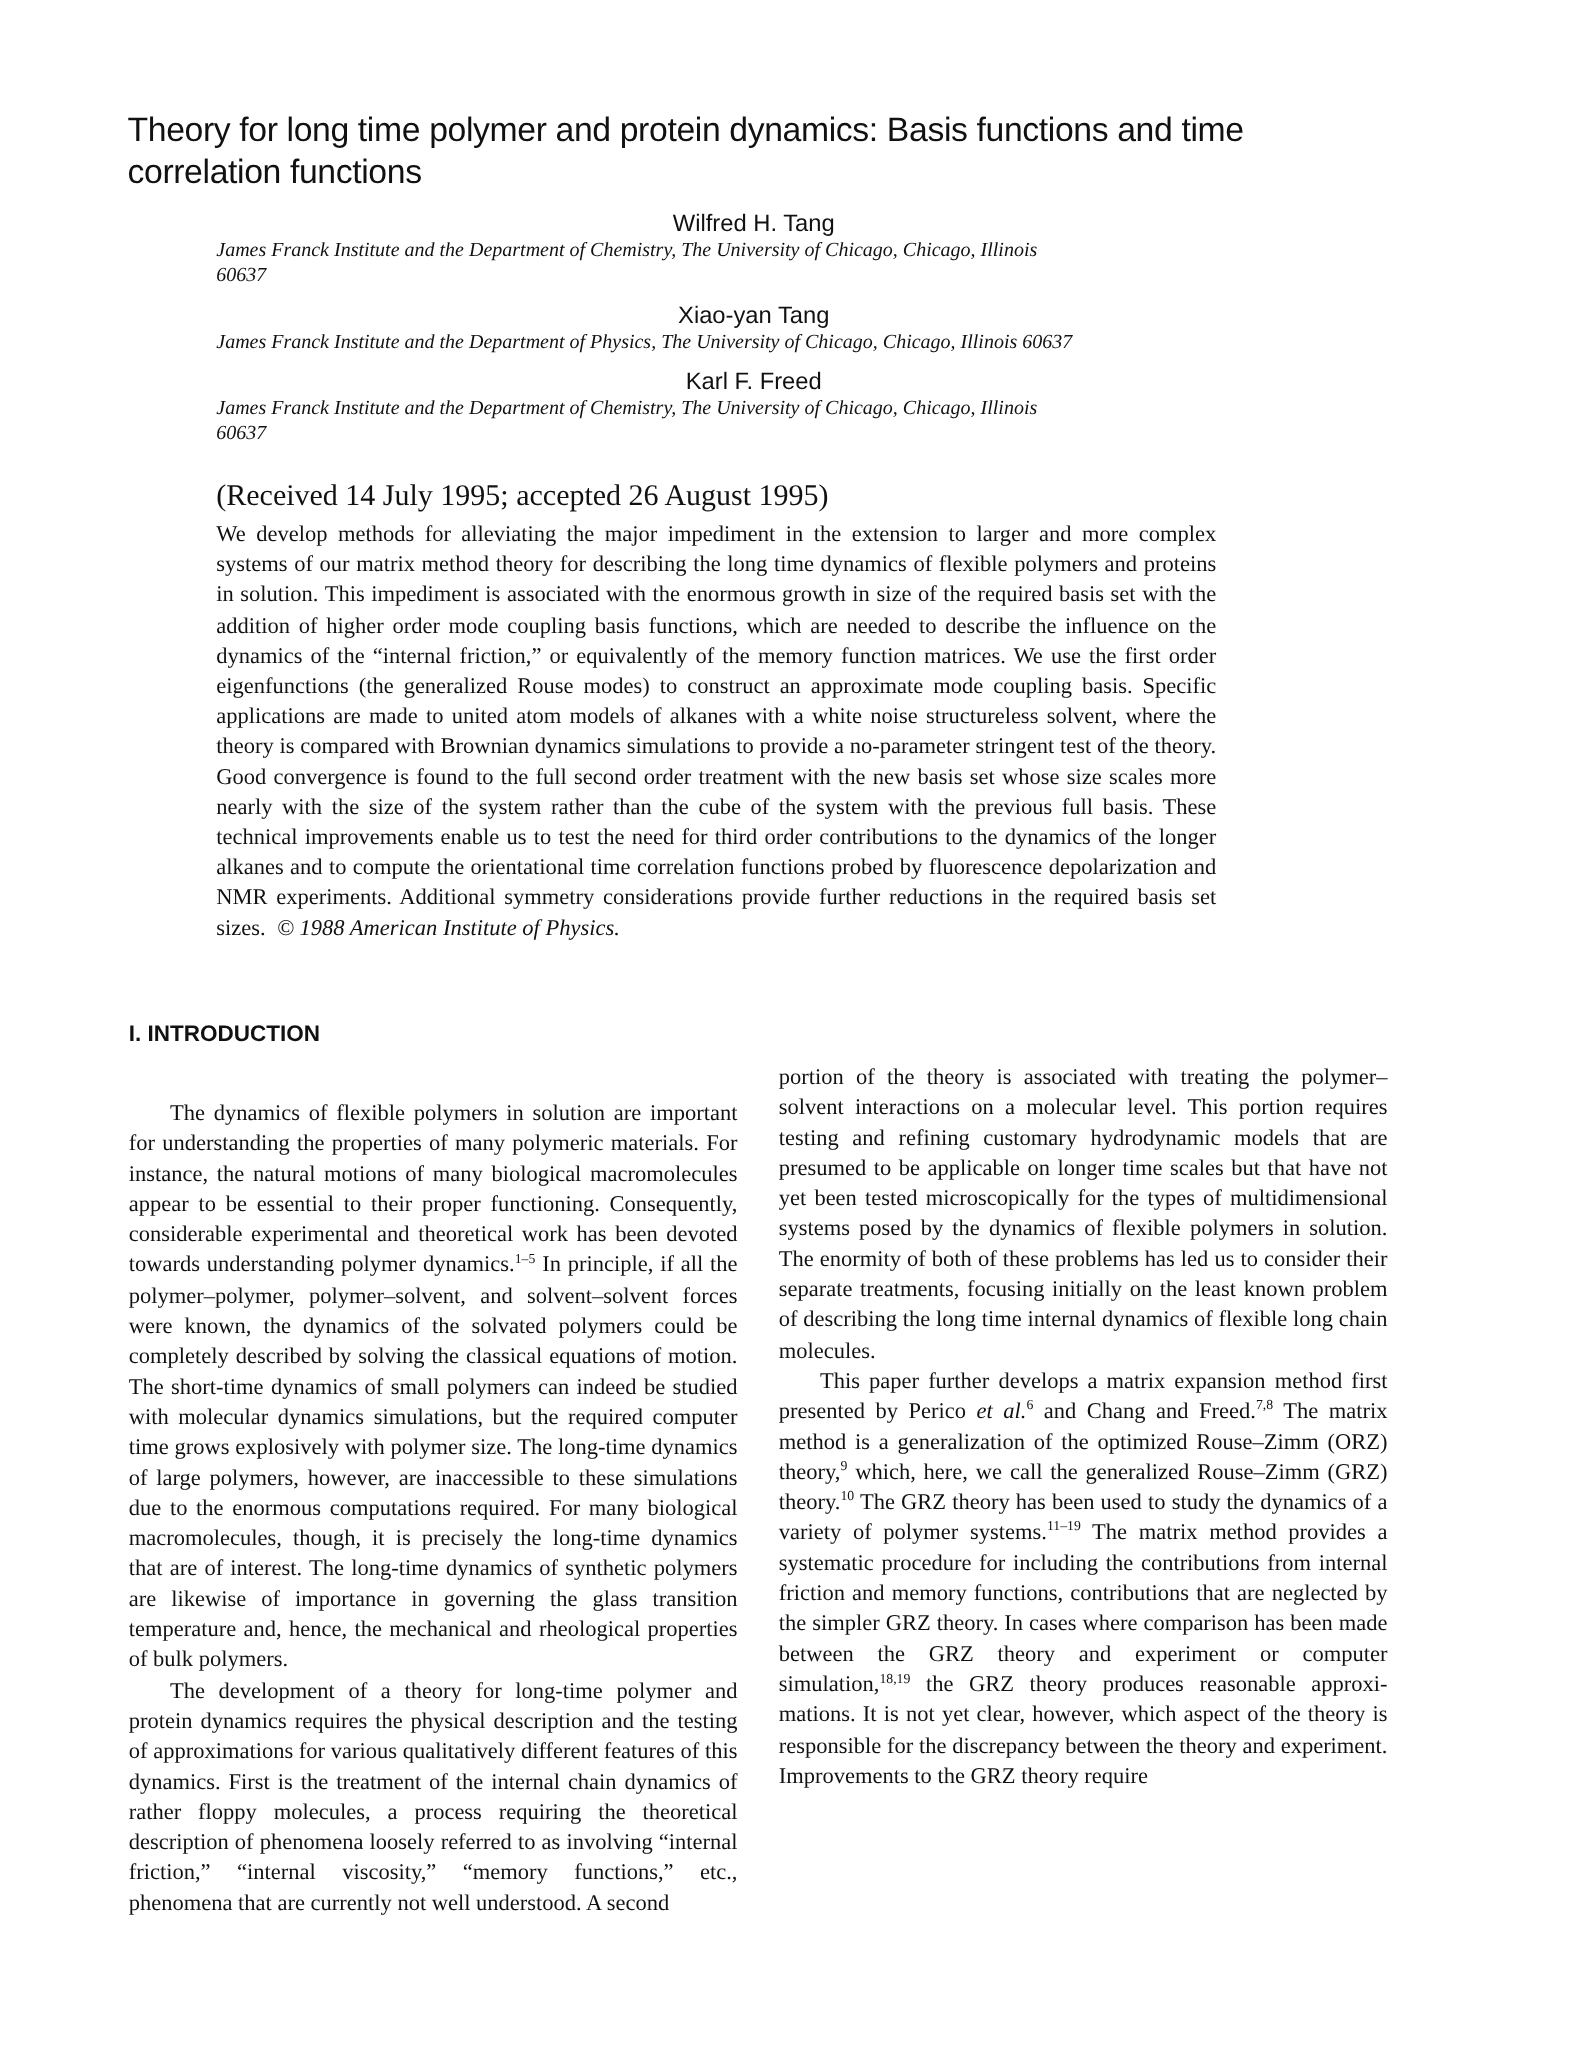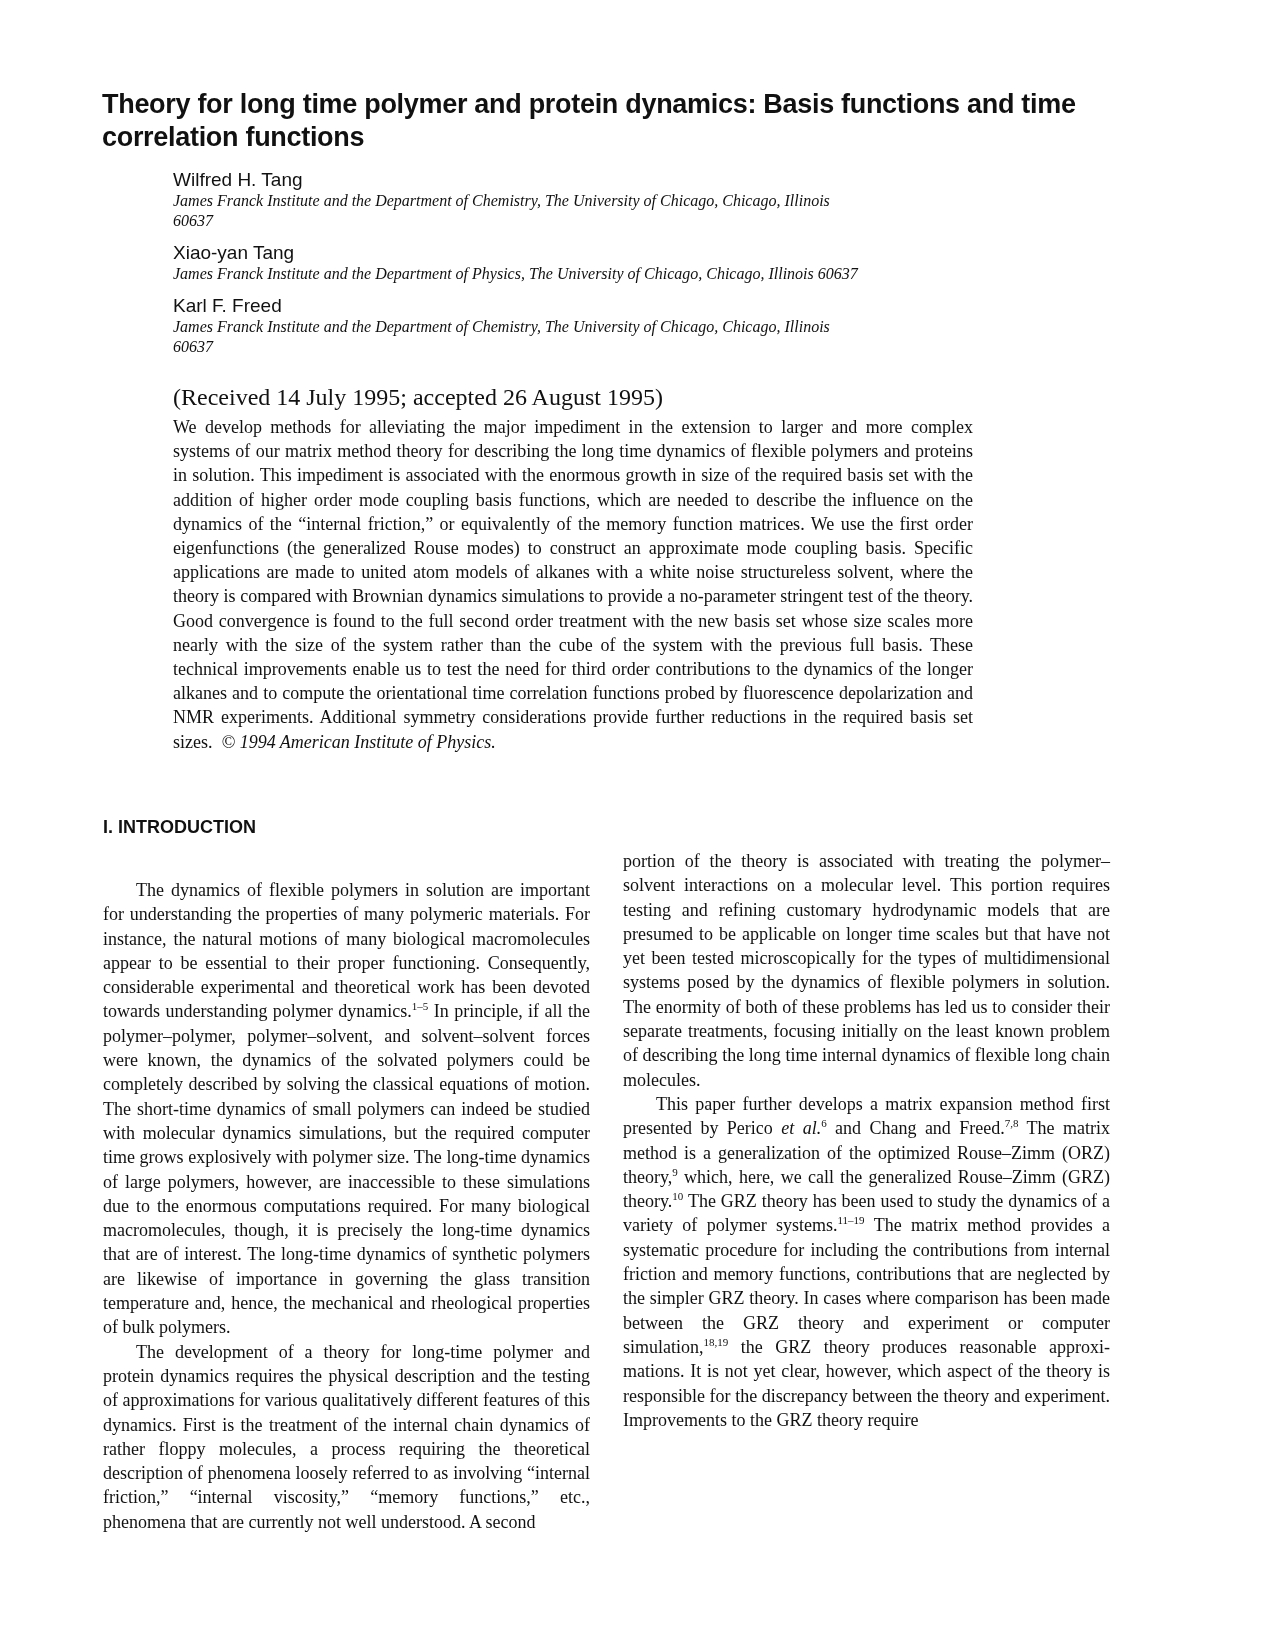--- a/index.html
+++ b/index.html
@@ -4,7 +4,7 @@
 <style>
   html, body { margin:0; padding:0; background:#fff; }
   body { width:1275px; height:1651px; position:relative; color:#111; overflow:hidden; }
-  .title { position:absolute; left:102px; top:88px; width:980px; font-family:"Liberation Sans", sans-serif; font-weight:bold; font-size:27px; line-height:33px; letter-spacing:-0.3px; }
+  .title { position:absolute; left:102px; top:88px; width:980px; font-family:"Liberation Sans", sans-serif; font-weight:normal; font-size:27px; line-height:33px; letter-spacing:-0.3px; }
   .author-block { position:absolute; left:173px; width:860px; }
   .author-name { font-family:"Liberation Sans", sans-serif; font-size:19px; line-height:23px; }
   .affil { font-family:"Liberation Serif", serif; font-style:italic; font-size:16px; line-height:20px; }

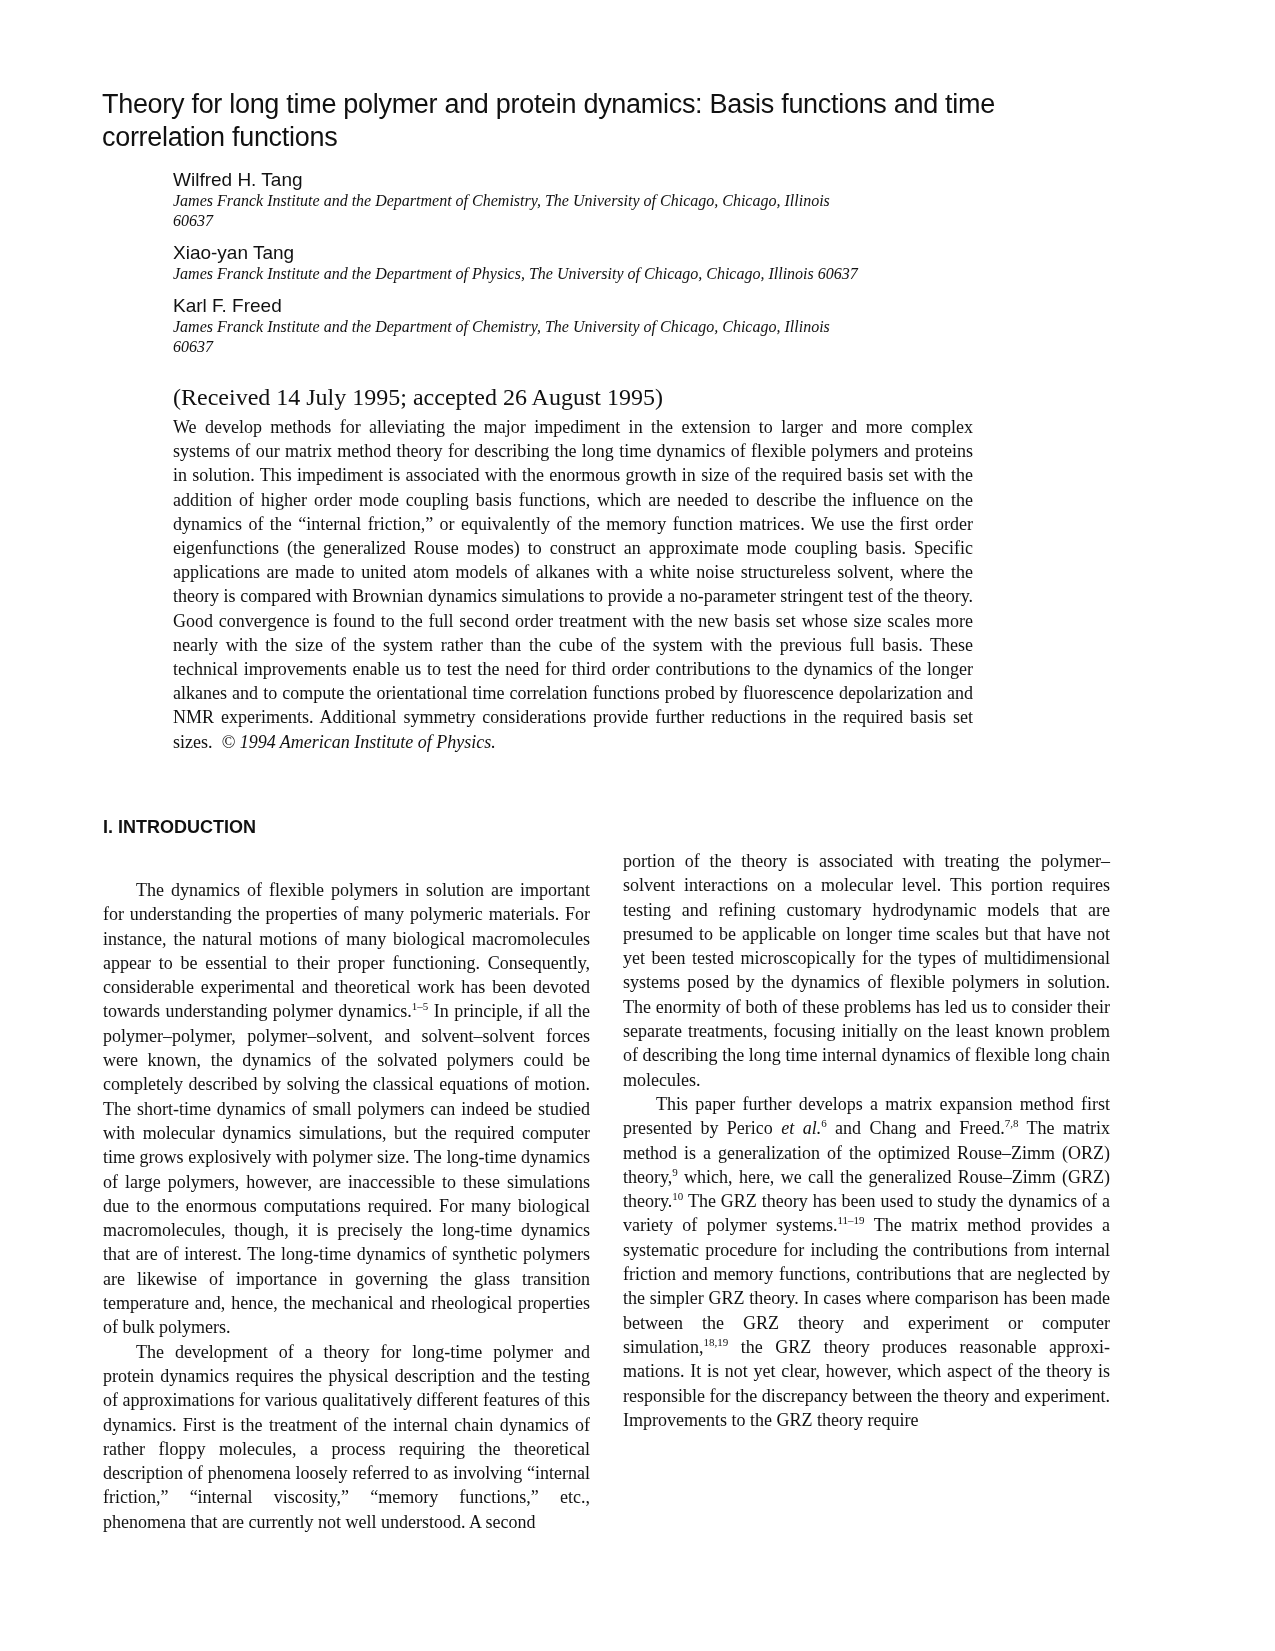--- a/index.html
+++ b/index.html
@@ -6,7 +6,7 @@
   body { width:1275px; height:1651px; position:relative; color:#111; overflow:hidden; }
   .title { position:absolute; left:102px; top:88px; width:980px; font-family:"Liberation Sans", sans-serif; font-weight:normal; font-size:27px; line-height:33px; letter-spacing:-0.3px; }
   .author-block { position:absolute; left:173px; width:860px; }
-  .author-name { font-family:"Liberation Sans", sans-serif; font-size:19px; line-height:23px; }
+  .author-name { font-family:"Liberation Sans", sans-serif; font-size:19px; line-height:23px;text-align:center; }
   .affil { font-family:"Liberation Serif", serif; font-style:italic; font-size:16px; line-height:20px; }
   .received { position:absolute; left:173px; top:386px; font-family:"Liberation Serif", serif; font-size:24px; line-height:22px; }
   .abstract { position:absolute; left:173px; top:415px; width:800px; font-family:"Liberation Serif", serif; font-size:18px; line-height:24.2px; text-align:justify; }

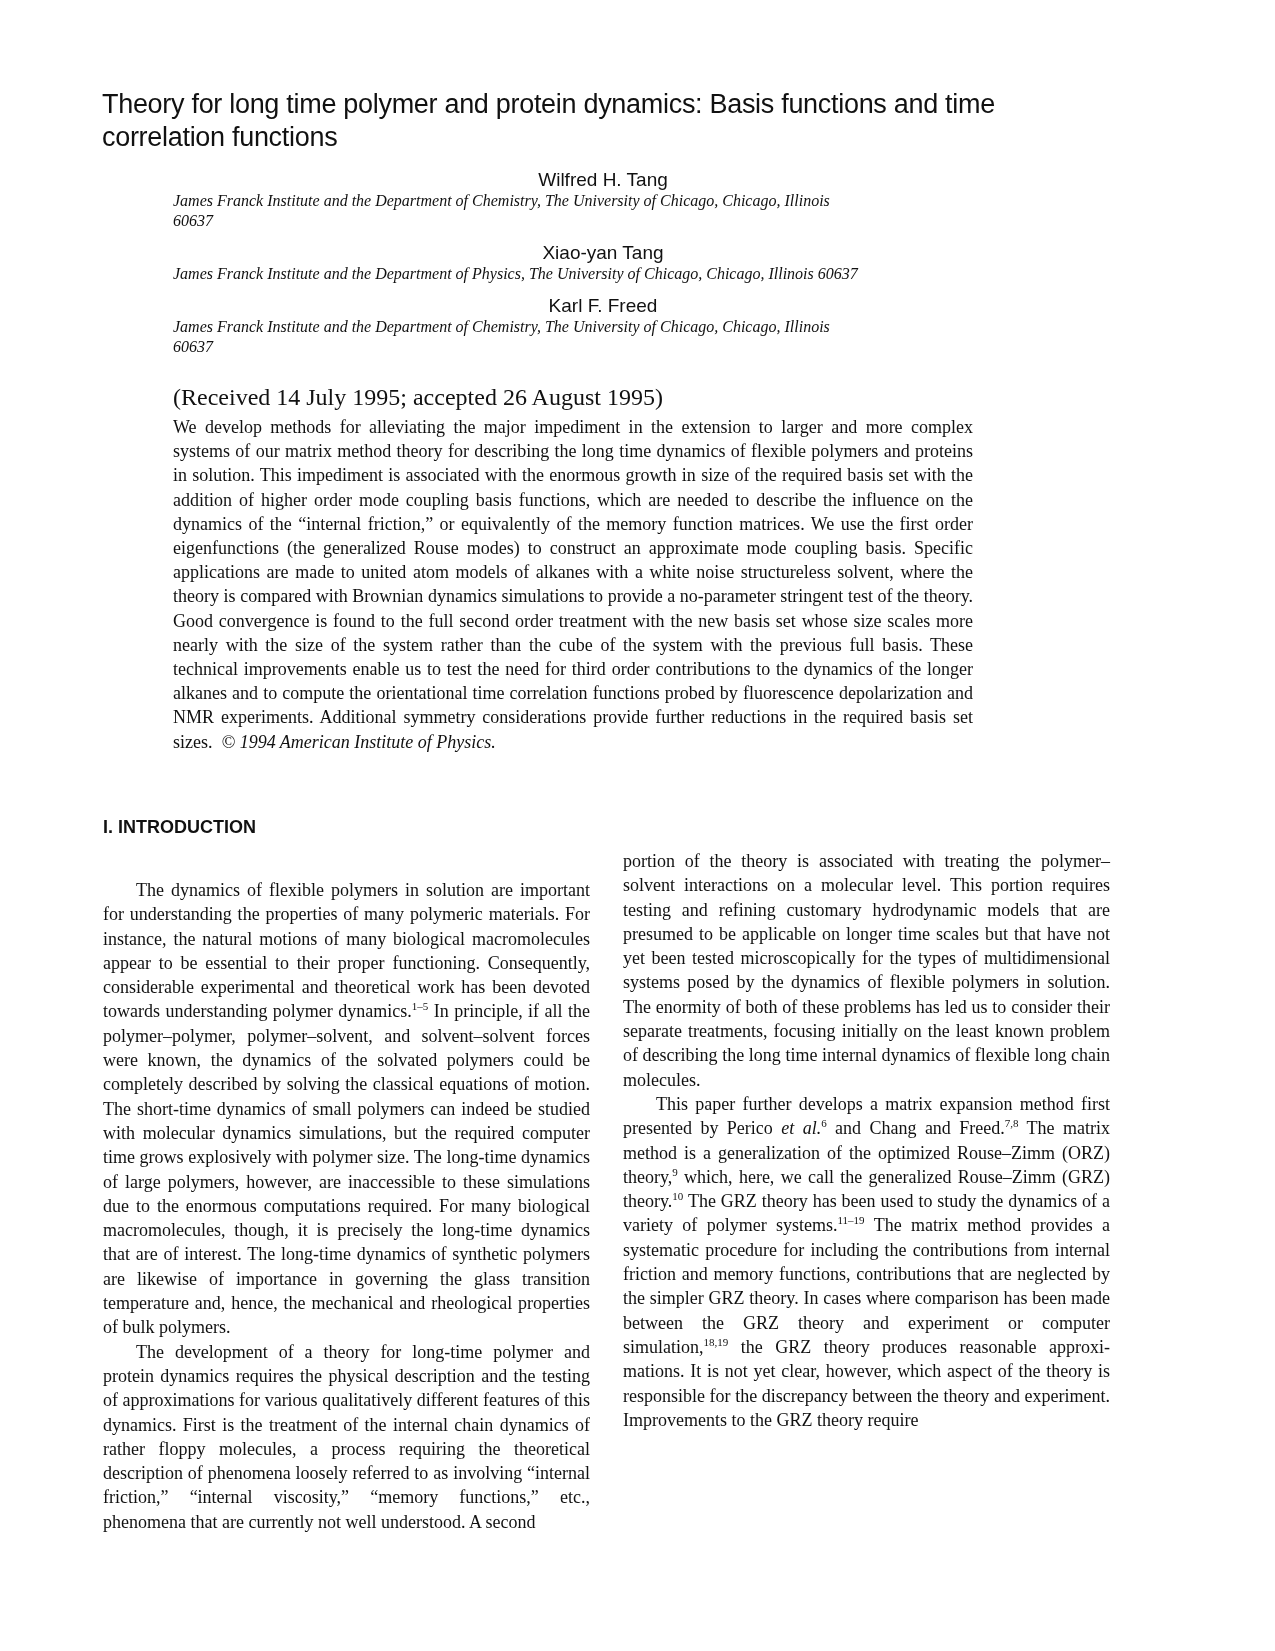--- a/index.html
+++ b/index.html
@@ -42,7 +42,7 @@
 
 <div class="abstract">
   <span>We develop methods for alleviating the major impediment in the extension to larger and more complex systems of our matrix method theory for describing the long time dynamics of flexible polymers and proteins in solution. This impediment is associated with the enormous growth in size of the required basis set with the addition of higher order mode coupling basis functions, which are needed to describe the influence on the dynamics of the “internal friction,” or equivalently of the memory function matrices. We use the first order eigenfunctions (the generalized Rouse modes) to construct an approximate mode coupling basis. Specific applications are made to united atom models of alkanes with a white noise structureless solvent, where the theory is compared with Brownian dynamics simulations to provide a no-parameter stringent test of the theory. Good convergence is found to the full second order treatment with the new basis set whose size scales more nearly with the size of the system rather than the cube of the system with the previous full basis. These technical improvements enable us to test the need for third order contributions to the dynamics of the longer alkanes and to compute the orientational time correlation functions probed by fluorescence depolarization and NMR experiments. Additional symmetry considerations provide further reductions in the required basis set sizes.</span>&nbsp;
-  <span class="copy">© 1994 American Institute of Physics.</span>
+  <span class="copy">© 1988 American Institute of Physics.</span>
 </div>
 
 <div class="section-head">I. INTRODUCTION</div>

